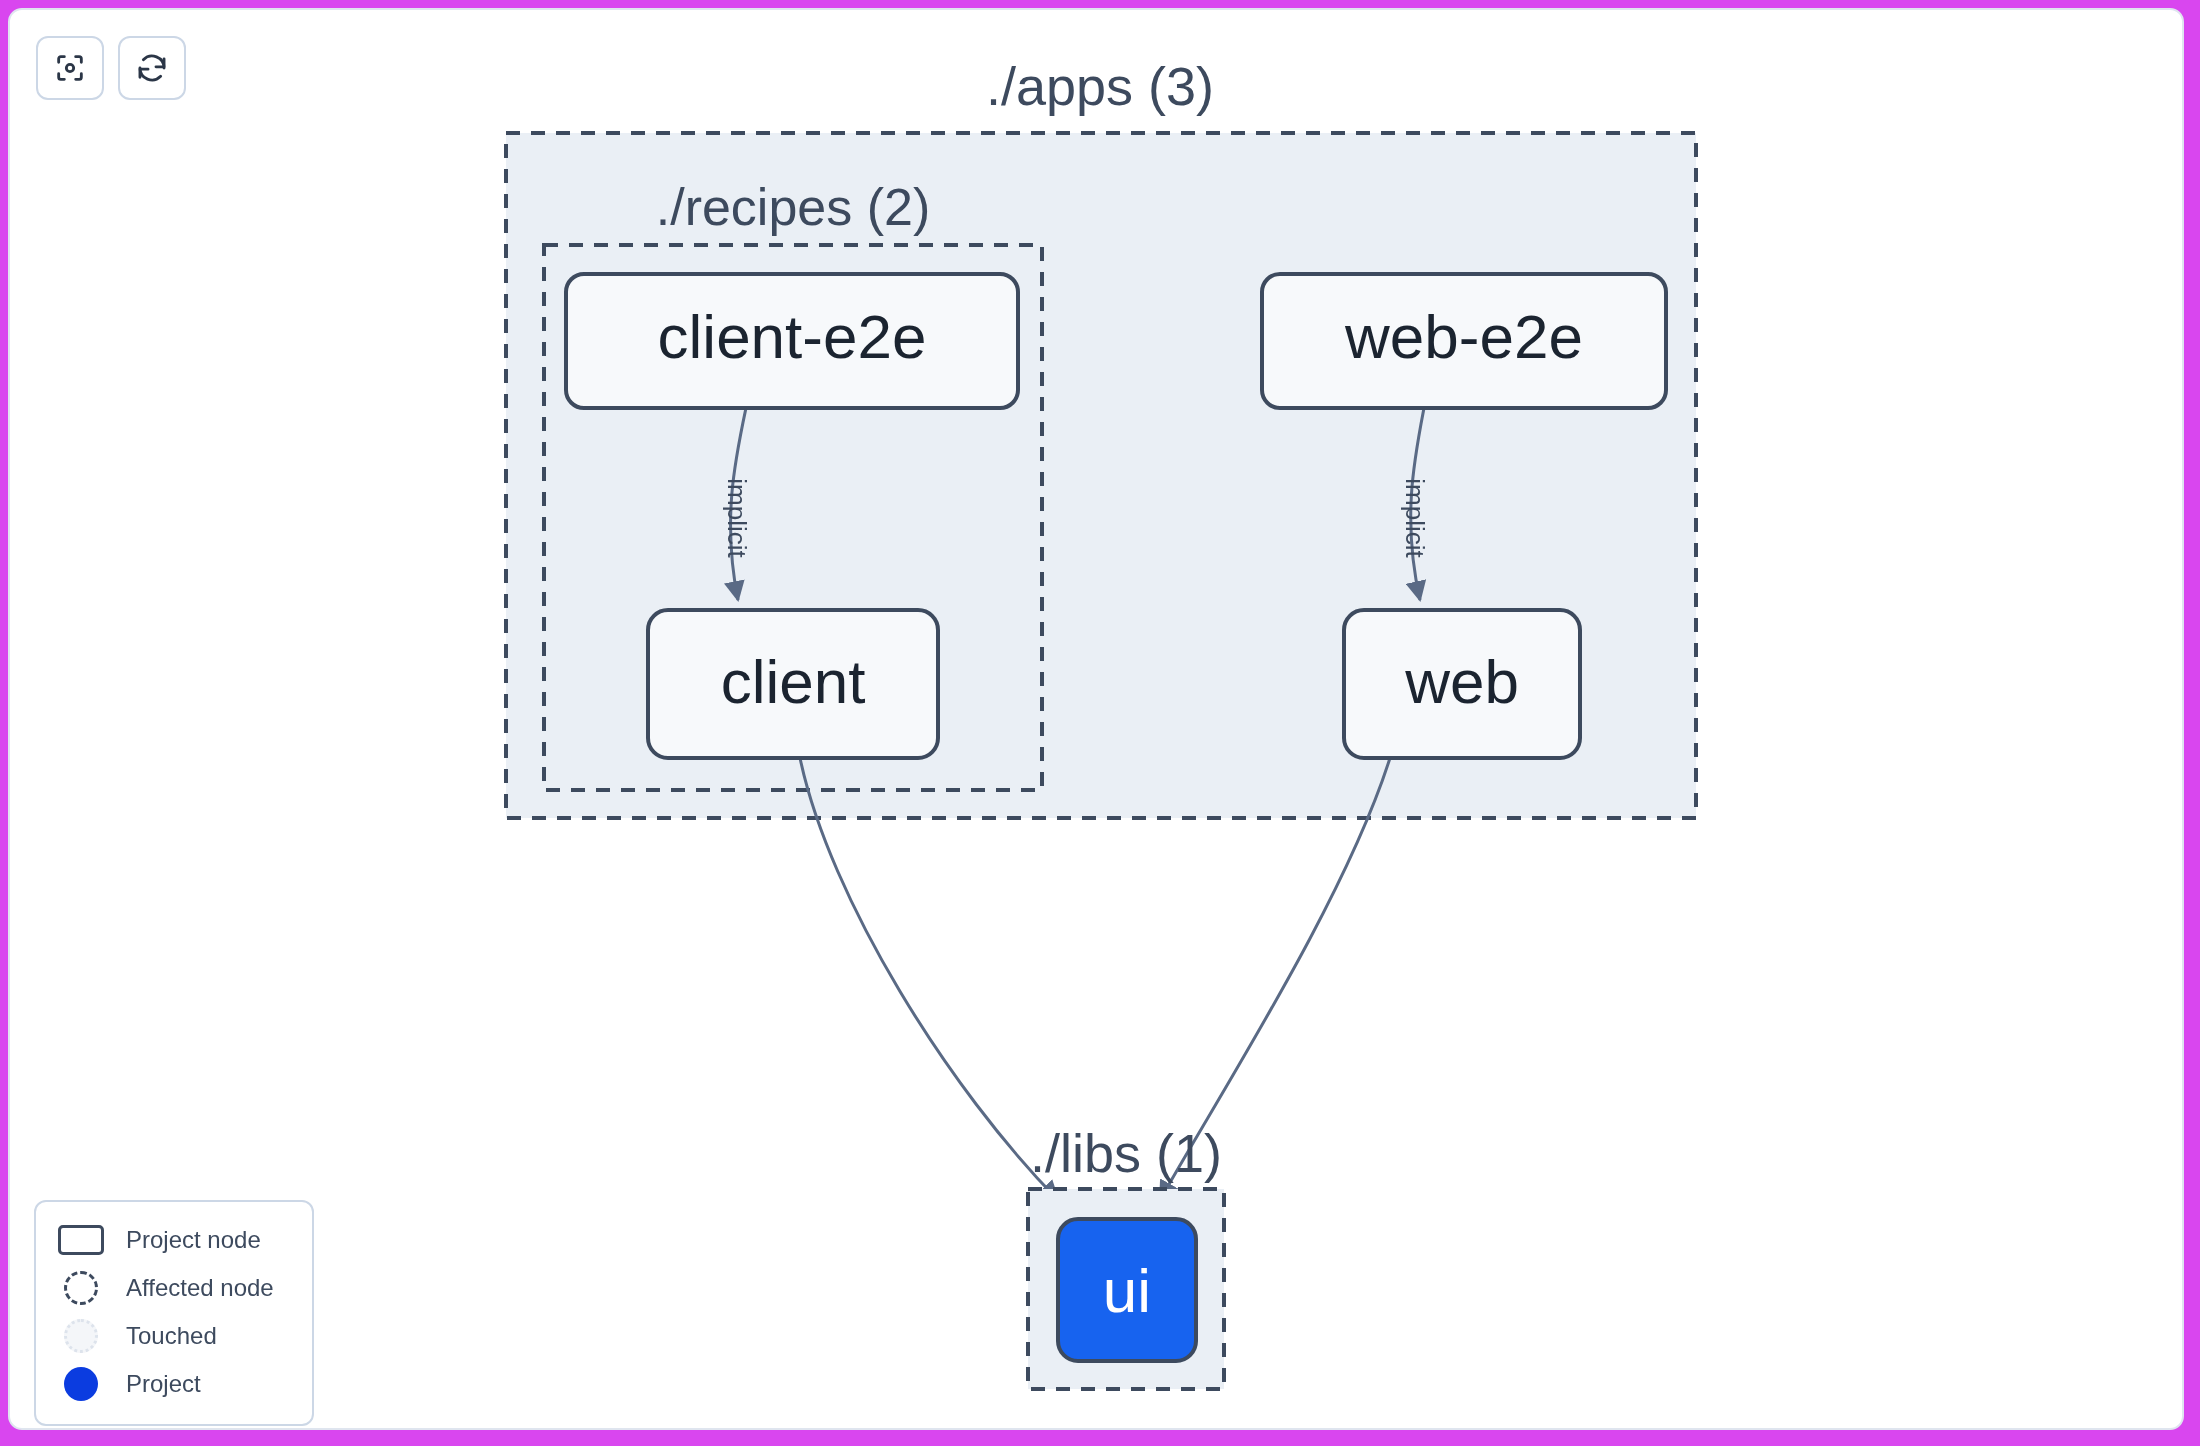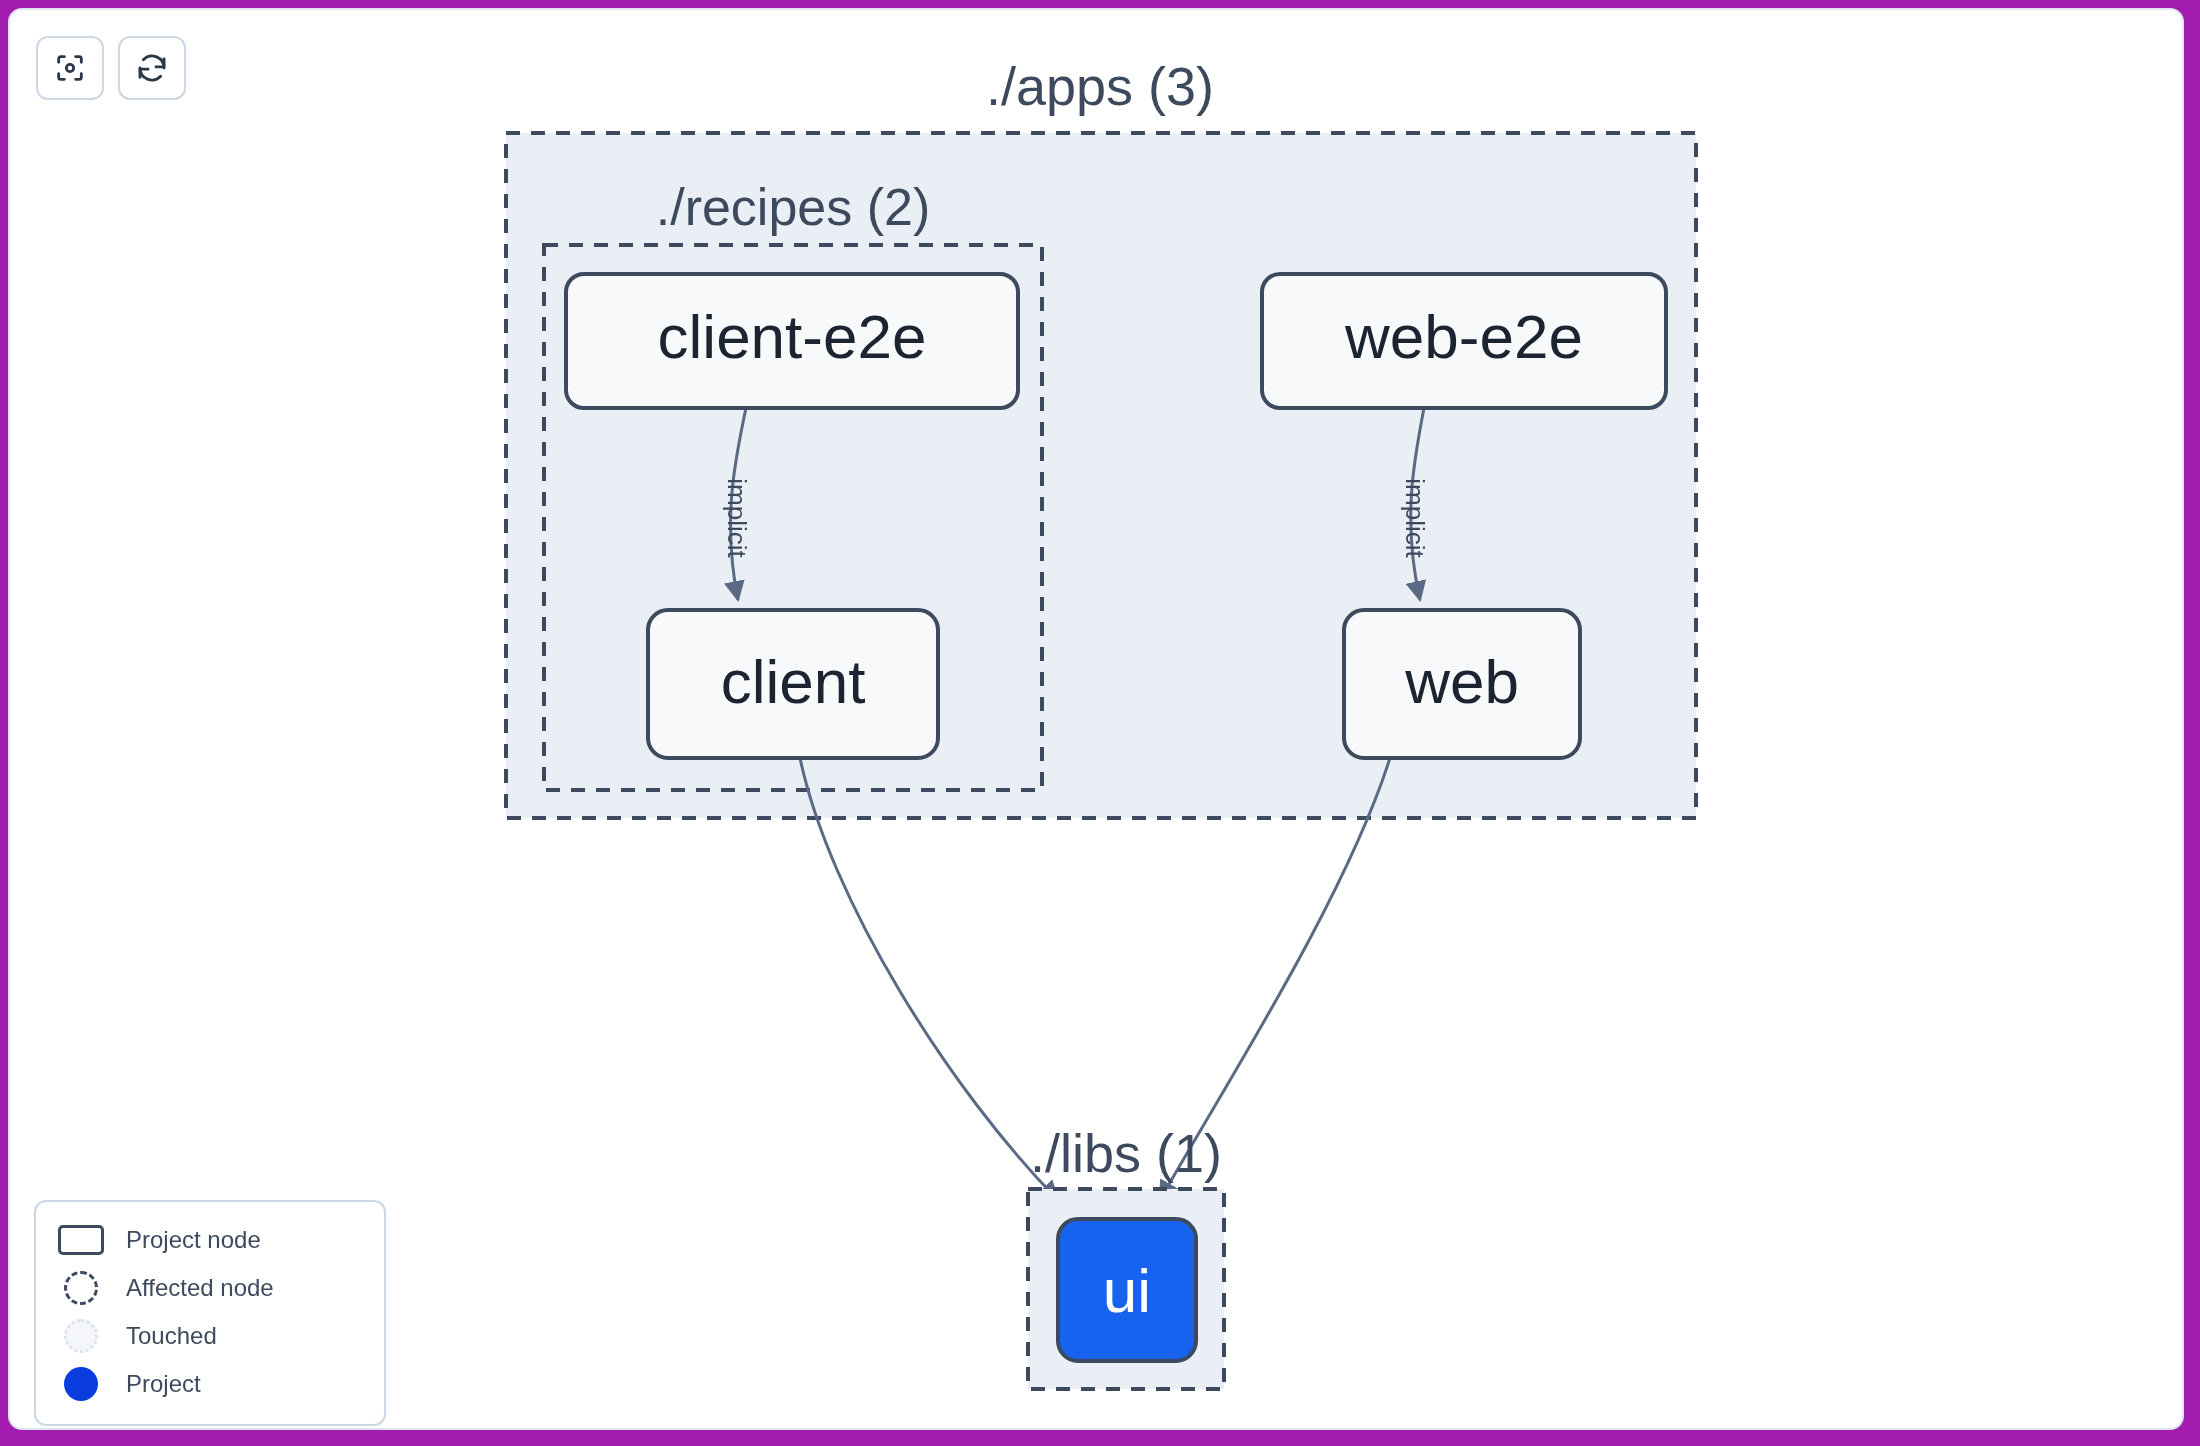--- a/index.html
+++ b/index.html
@@ -14,7 +14,7 @@
     width: 2200px;
     height: 1446px;
     overflow: hidden;
-    background: #a21caf;
+    background: #d946ef;
   }
   
   .page-frame {

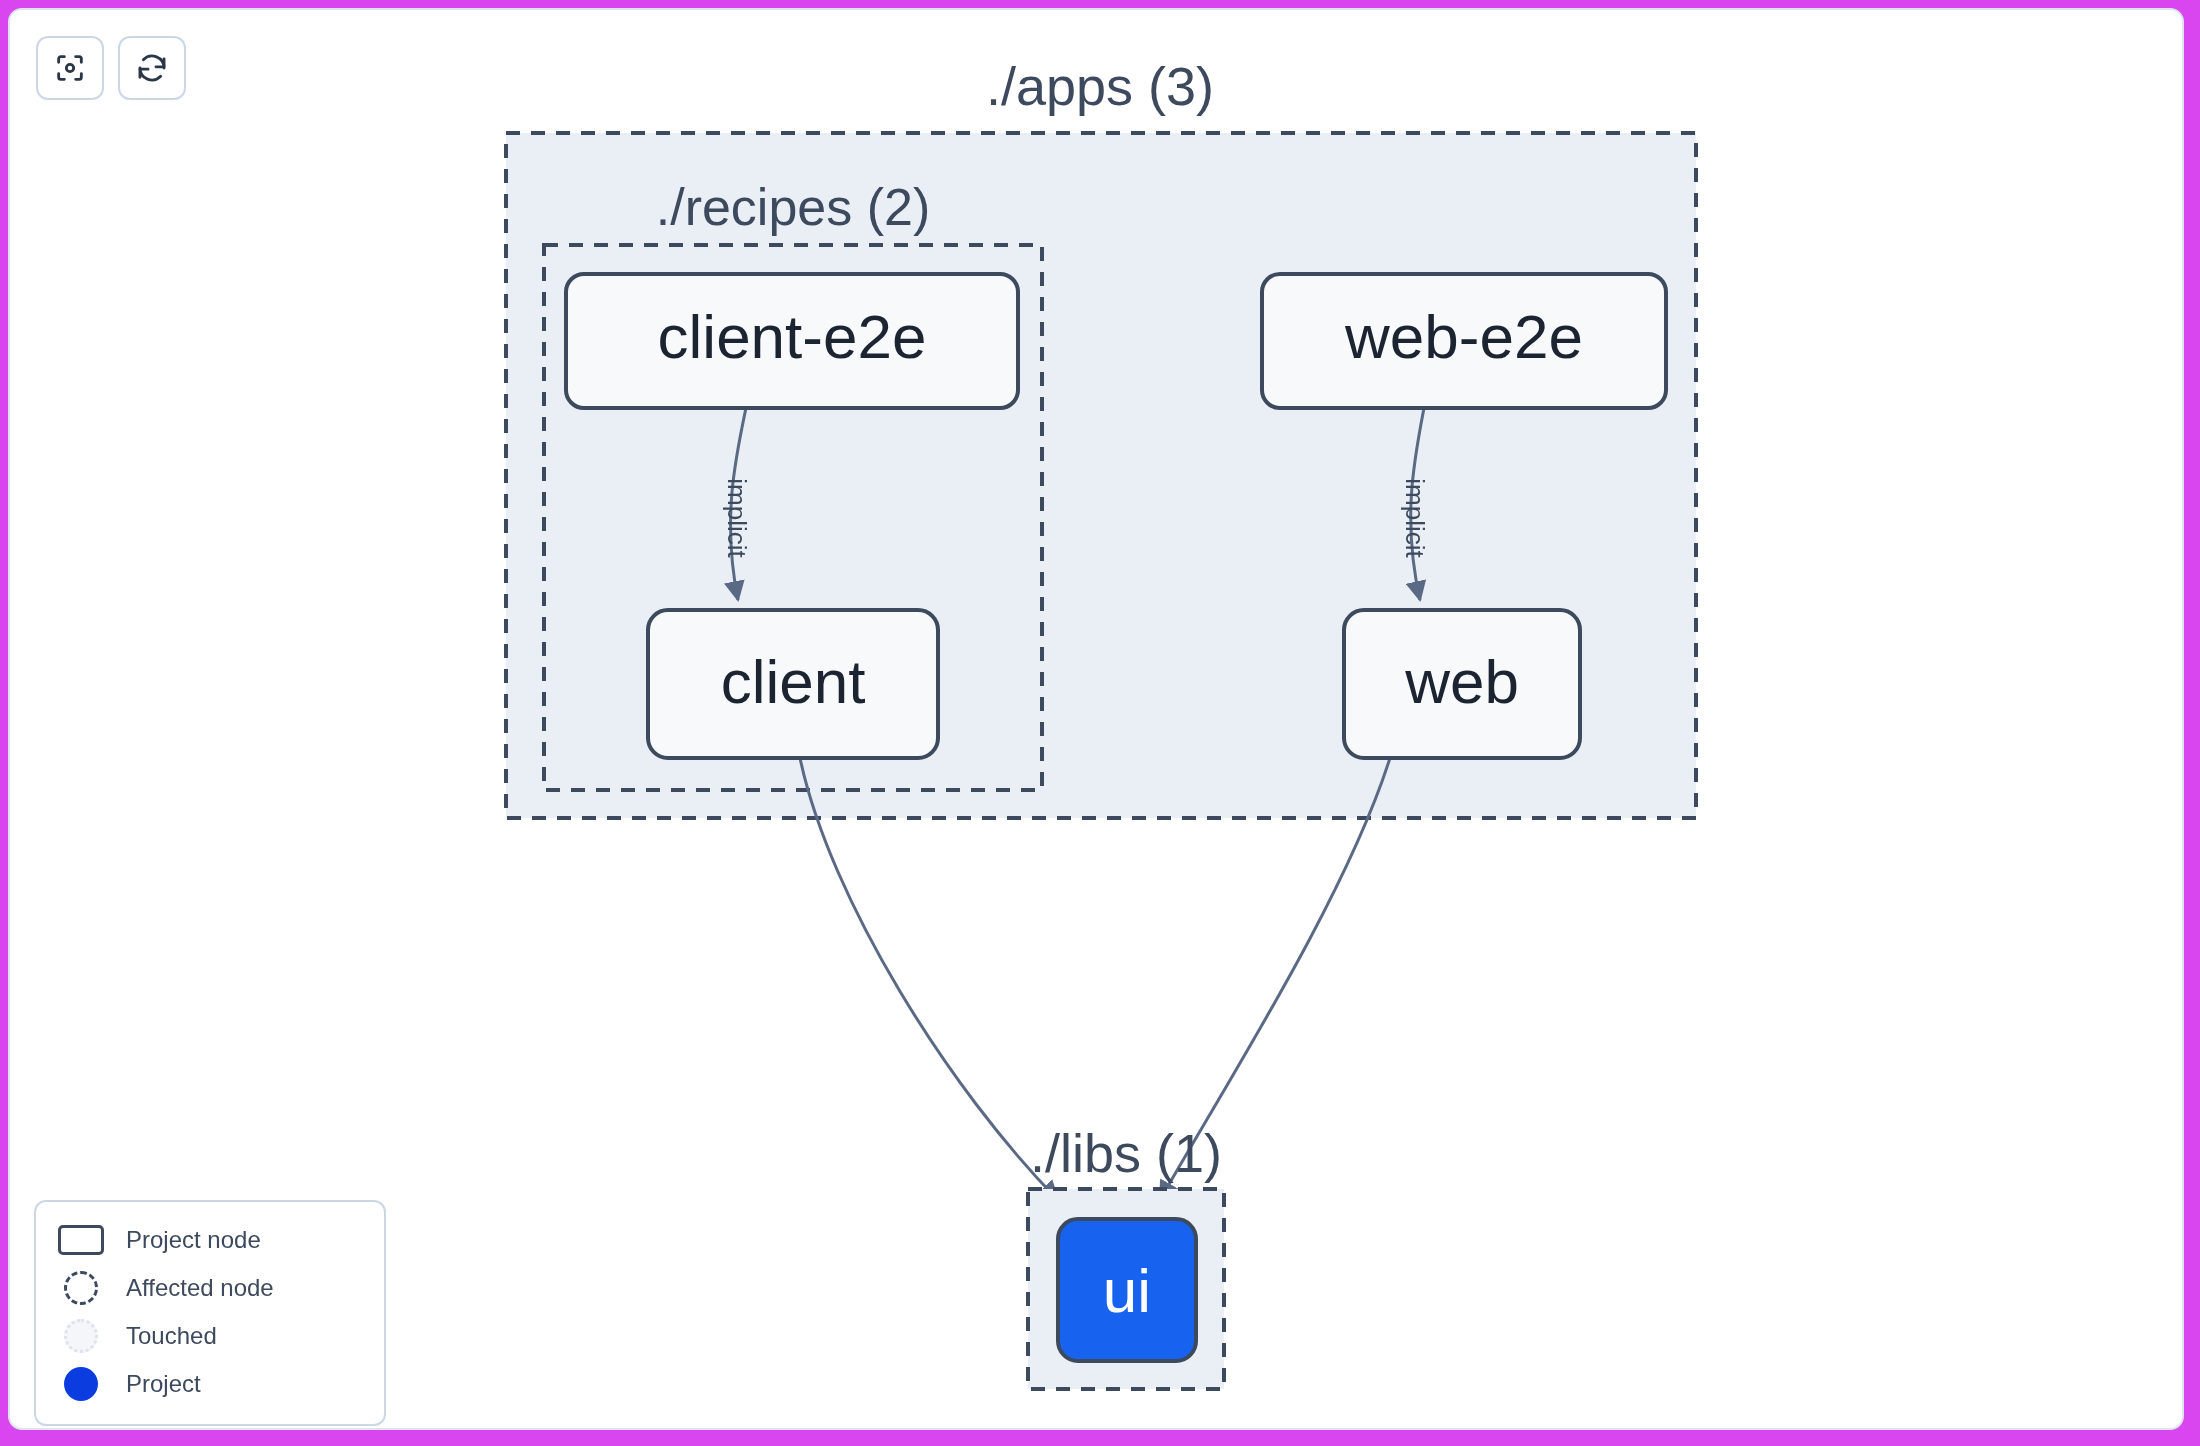--- a/index.html
+++ b/index.html
@@ -66,7 +66,7 @@
     position: absolute;
     left: 34px;
     top: 1200px;
-    width: 352px;
+    width: 280px;
     border: 2px solid #ccd7e6;
     border-radius: 12px;
     background: #ffffff;

